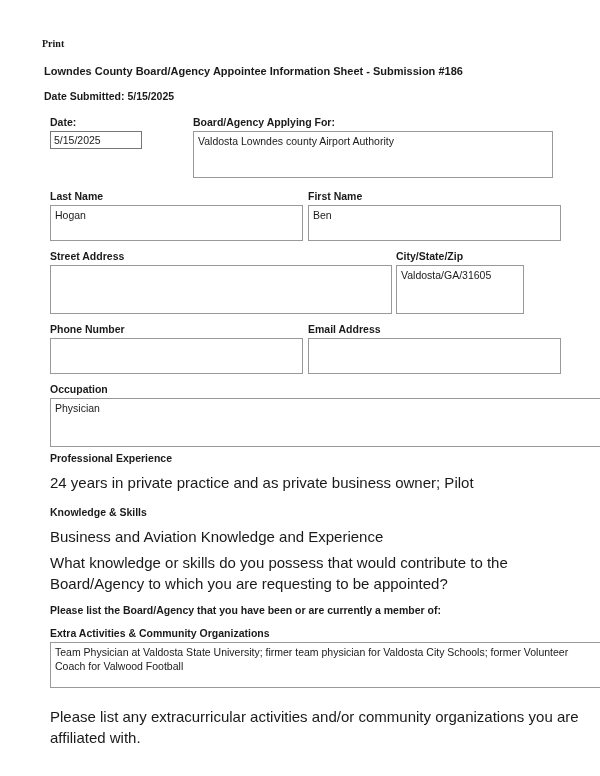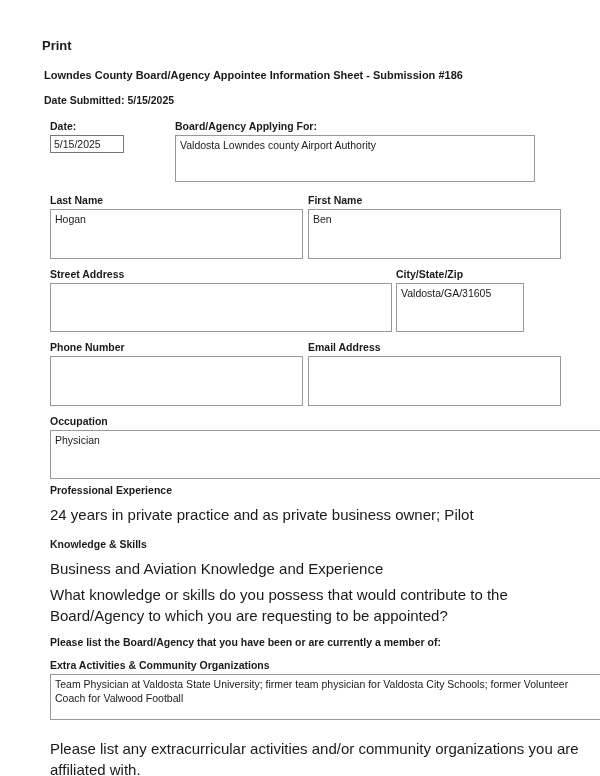--- a/index.html
+++ b/index.html
@@ -15,8 +15,9 @@
   }
   .print-label {
     margin: 38px 0 0 42px;
-    font-size: 13px;
+    font-size: 10px;
     font-weight: 700;
+    font-family: Liberation Serif, serif;
   }
   .title {
     margin: 16px 0 4px 44px;

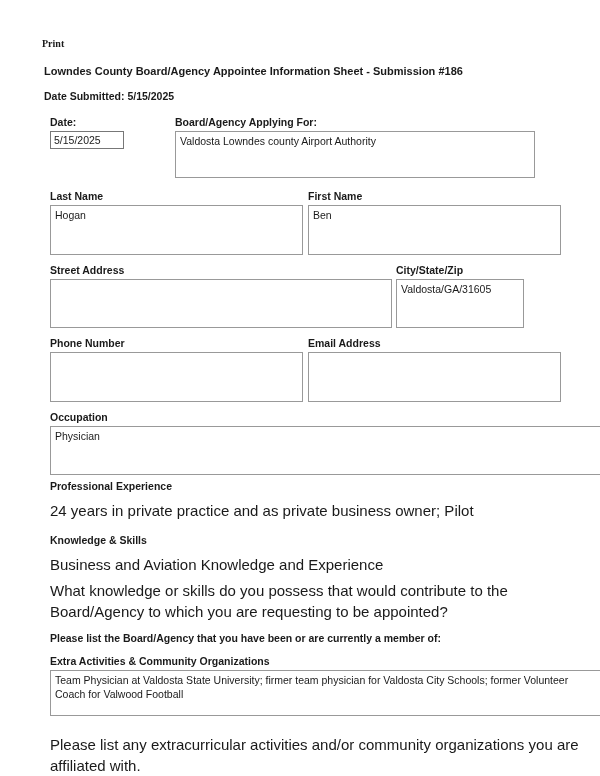--- a/index.html
+++ b/index.html
@@ -60,7 +60,7 @@
   .c-date .label { margin-bottom: 2px; }
   .date-input {
     display: block;
-    width: 74px;
+    width: 92px;
     height: 18px;
     border: 1px solid #777;
     padding: 1px 3px;

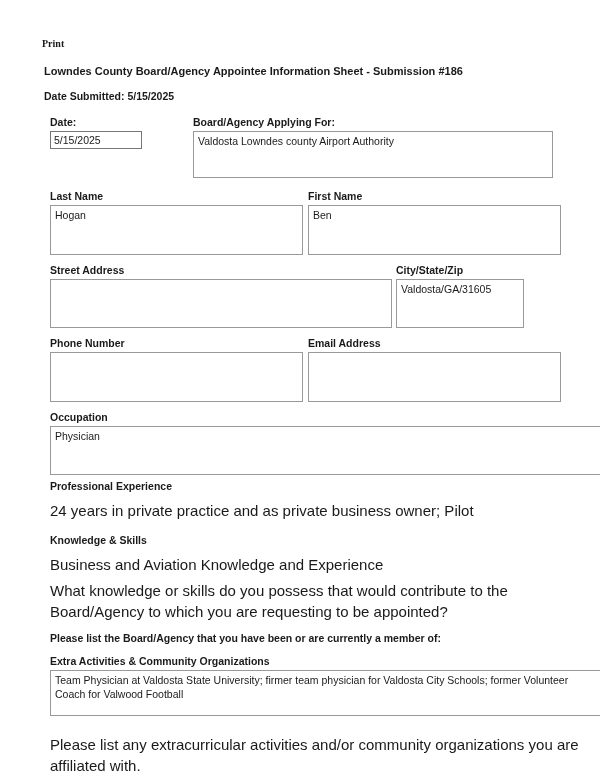--- a/index.html
+++ b/index.html
@@ -73,7 +73,7 @@
   .board-box { width: 360px; height: 47px; }
 
   .r2 { margin-top: 12px; }
-  .half-box { width: 253px; height: 50px; }
+  .half-box { width: 253px; height: 36px; }
   .col-right { margin-left: 5px; }
 
   .r3 { margin-top: 9px; }

